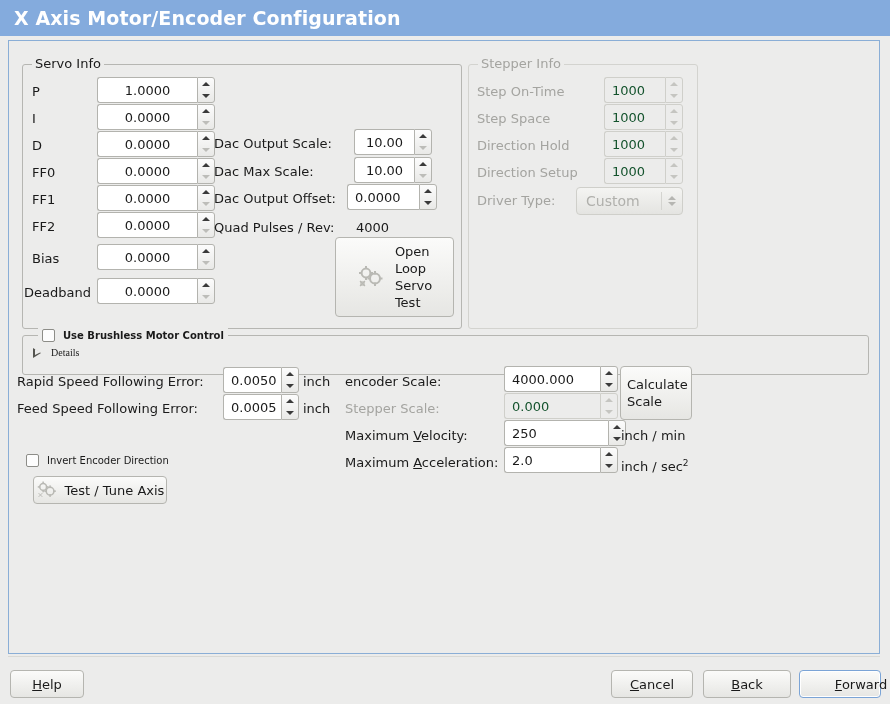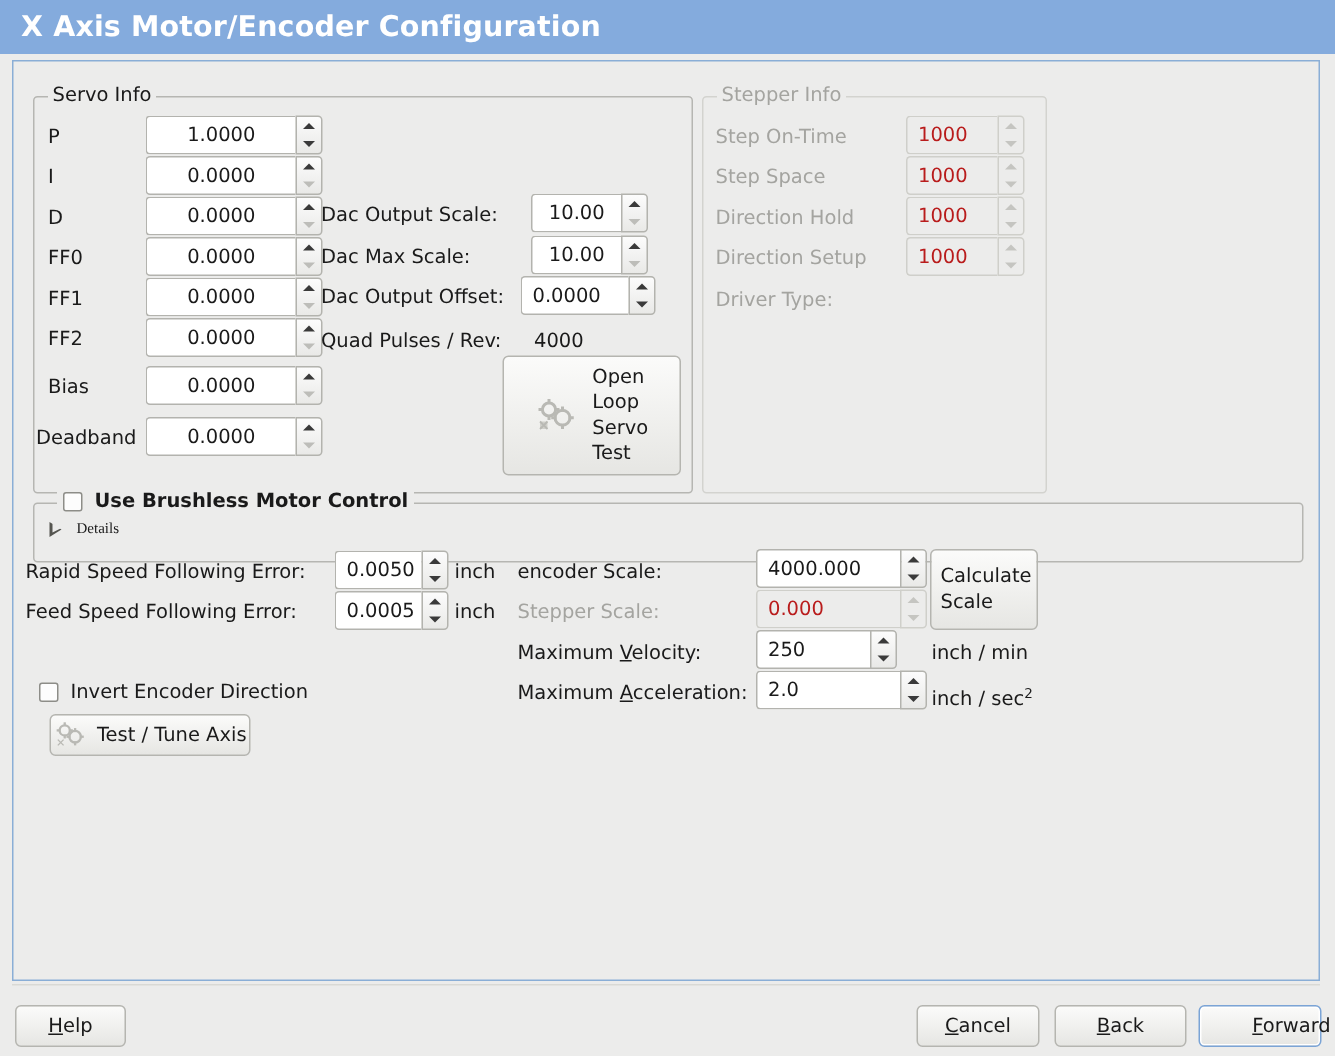--- a/index.html
+++ b/index.html
@@ -83,7 +83,7 @@
   }
   .spin .btns .ar.down{color:#3a3a3a;}
   .spin .btns .ar.dim{color:#bdbdb9;}
-  .spin.disabled .entry{background:#ececeb;border-color:#cfcfca;color:#b91c1c;}
+  .spin.disabled .entry{background:#ececeb;border-color:#cfcfca;color:#14532d;}
   .spin.disabled .btns{background:#ececeb;border-color:#cfcfca;}
   .spin.disabled .btns .ar{color:#c5c5c1;}
 

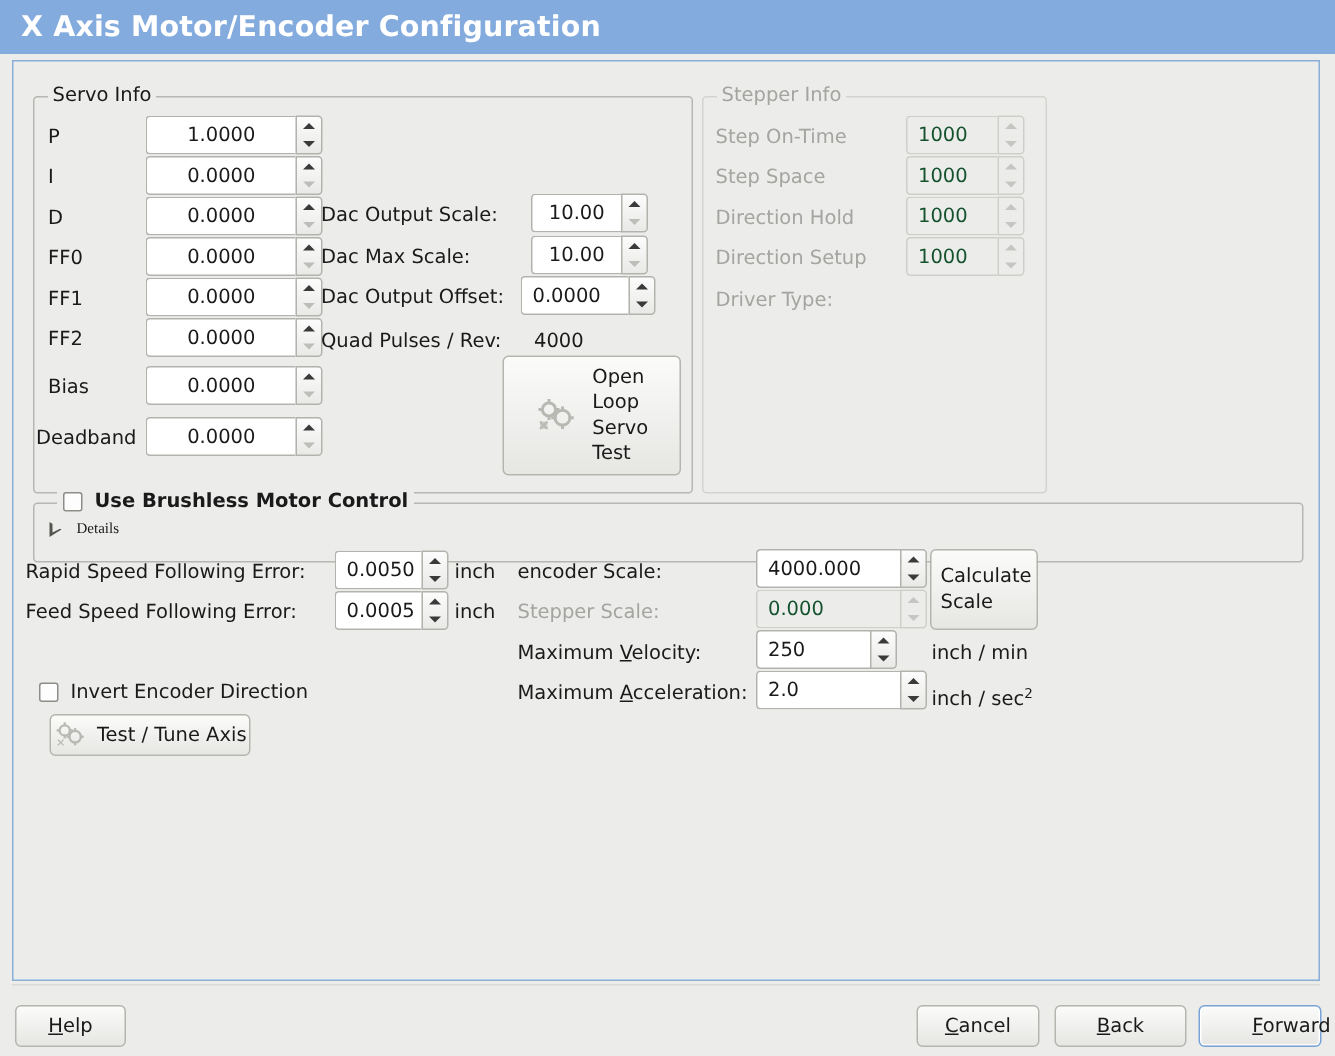--- a/index.html
+++ b/index.html
@@ -409,6 +409,14 @@
       </div>
     </div>
 
+    <div class="combo" style="left:567px;top:146px;width:107px;">
+      <span class="val">Custom</span>
+      <span class="sep"></span>
+      <span class="arrows">
+        <span class="tri-up" style="margin-bottom:2px;"></span>
+          <span class="tri-dn"></span>
+      </span>
+    </div>
 
     <div class="frame" style="left:13px;top:294px;width:847px;height:40px;">
       <span class="frame-legend" style="left:15px;padding:0 4px;">

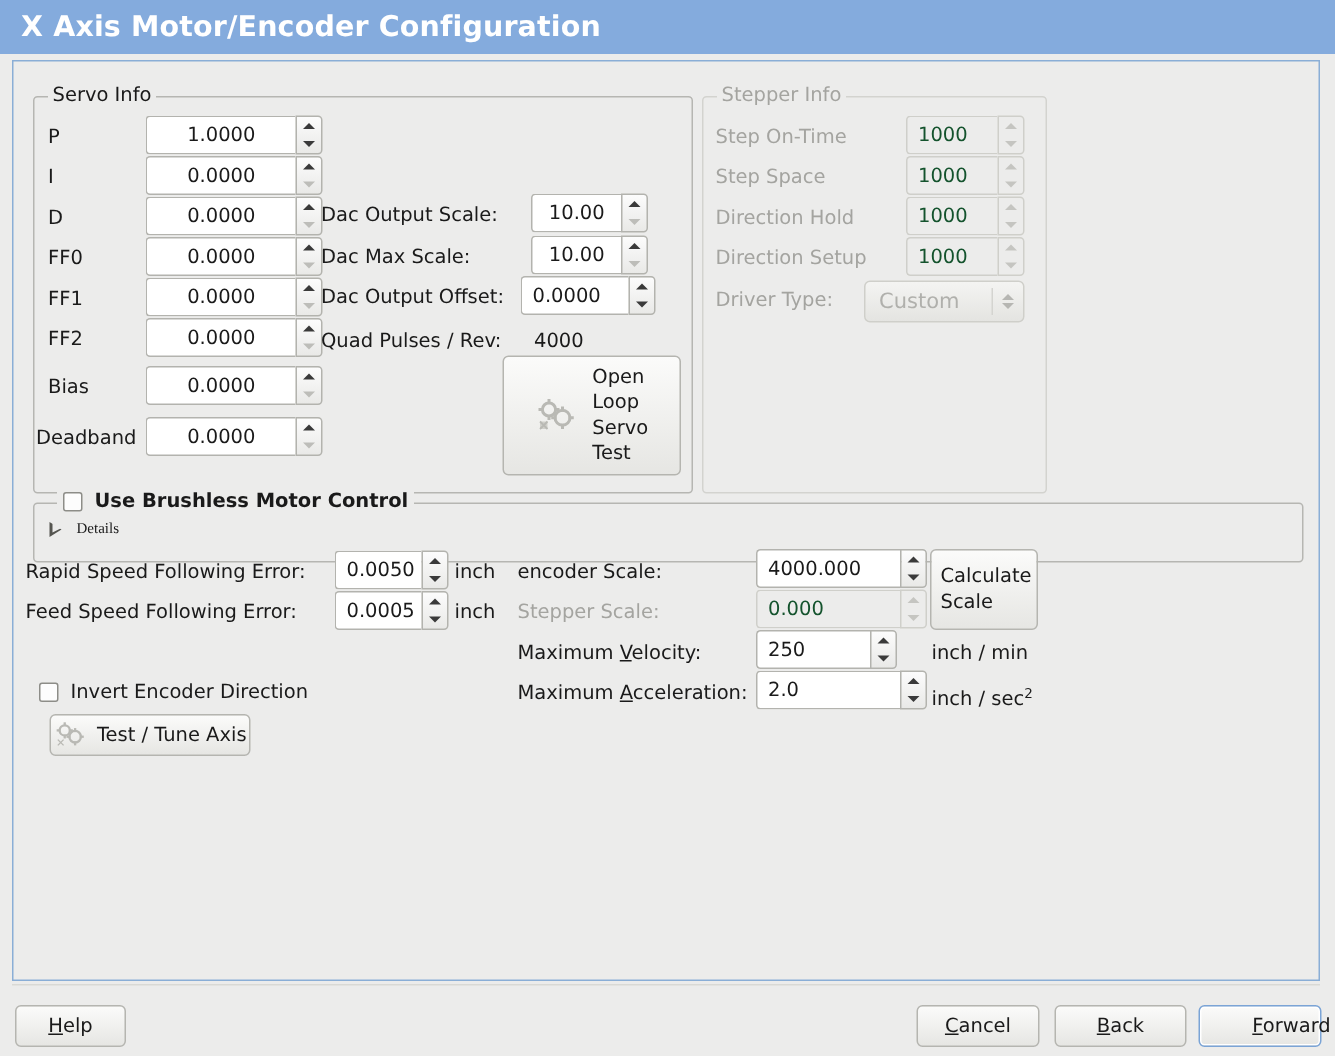--- a/index.html
+++ b/index.html
@@ -131,7 +131,7 @@
     border:solid #1a1a1a;border-width:0 1.6px 1.6px 0;
     transform:rotate(42deg);
   }
-  .chk .ctext{margin-left:8px;font-size:13px;white-space:nowrap;}
+  .chk .ctext{margin-left:8px;font-size:10px;white-space:nowrap;}
   .chk .ctext.bold{font-weight:bold;}
   .chk .ctext.hl{
     background:#ccd9ec;border:1px solid #8fa8c6;

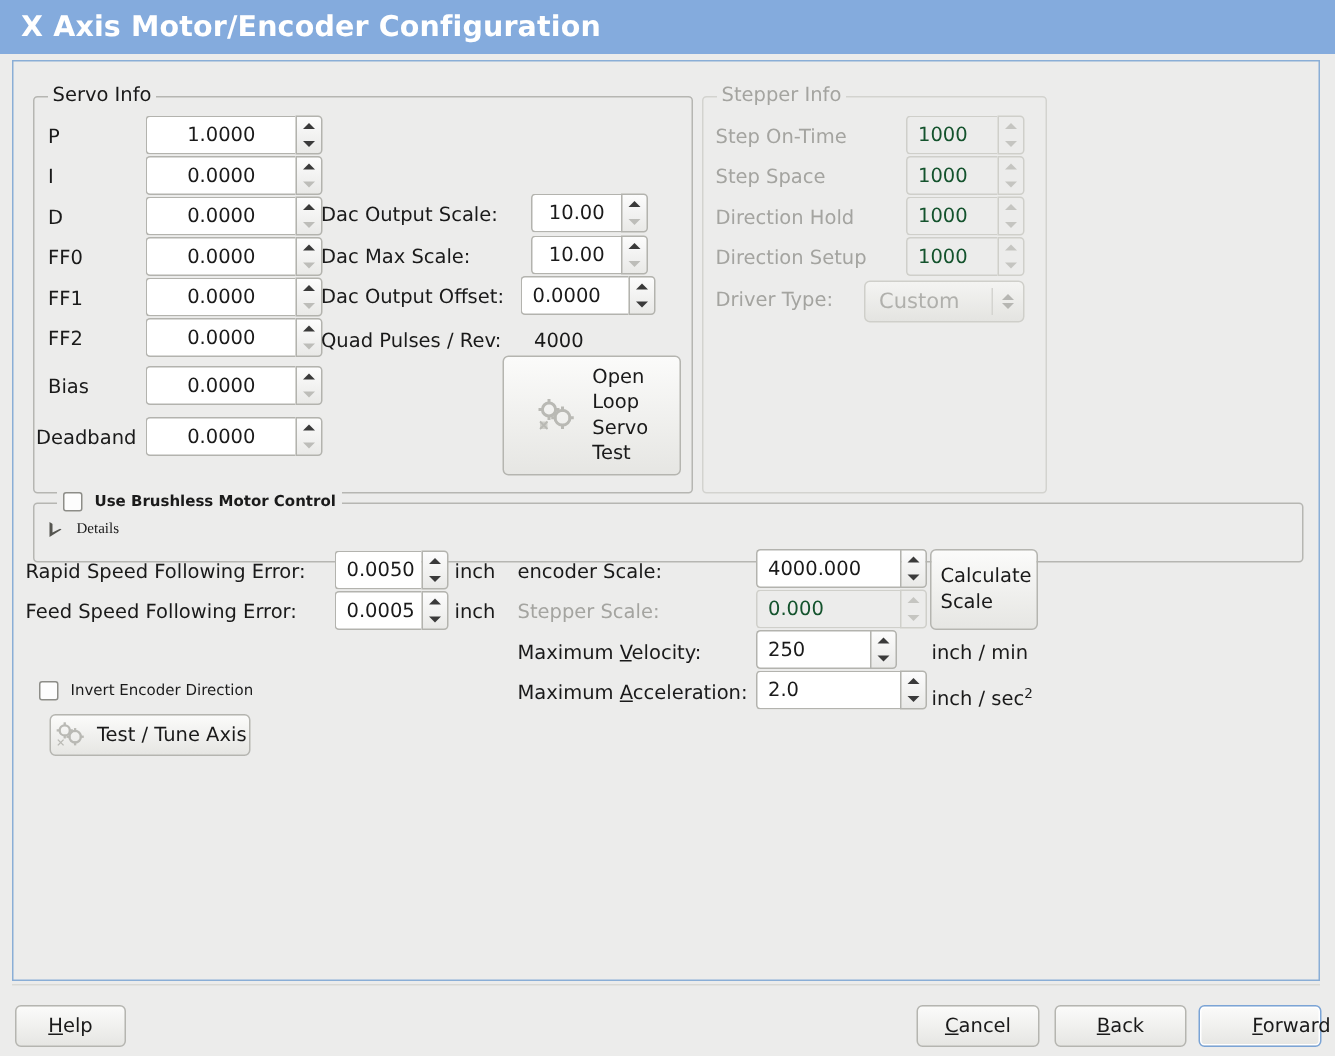--- a/index.html
+++ b/index.html
@@ -524,7 +524,7 @@
     </div>
 
     <div class="lbl" style="left:336px;top:388px;"><span>Maximum </span><u>V</u><span>elocity:</span></div>
-    <div class="spin" style="left:495px;top:379px;width:94px;">
+    <div class="spin" style="left:495px;top:379px;width:122px;">
       <div class="entry left">250</div>
       <div class="btns">
         <div class="ar">

